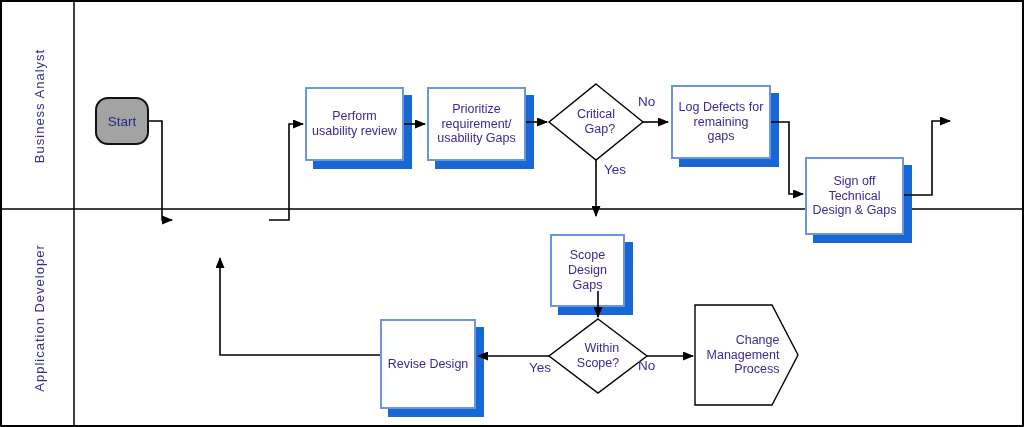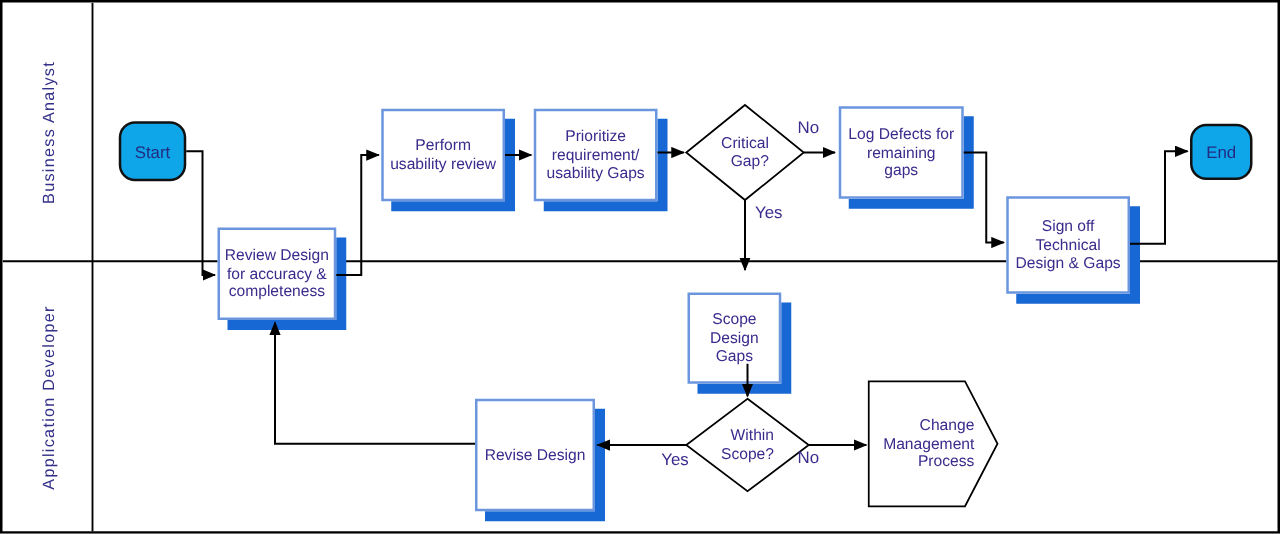--- a/index.html
+++ b/index.html
@@ -23,7 +23,7 @@
   .terminator {
     position:absolute; box-sizing:border-box;
     display:flex; align-items:center; justify-content:center;
-    background:#0ea5e9; border:2px solid #111; border-radius:13px;
+    background:#a3a3a3; border:2px solid #111; border-radius:13px;
     color:var(--terminator-text,#232c80); font-size:13.5px;
   }
   .shape-label {

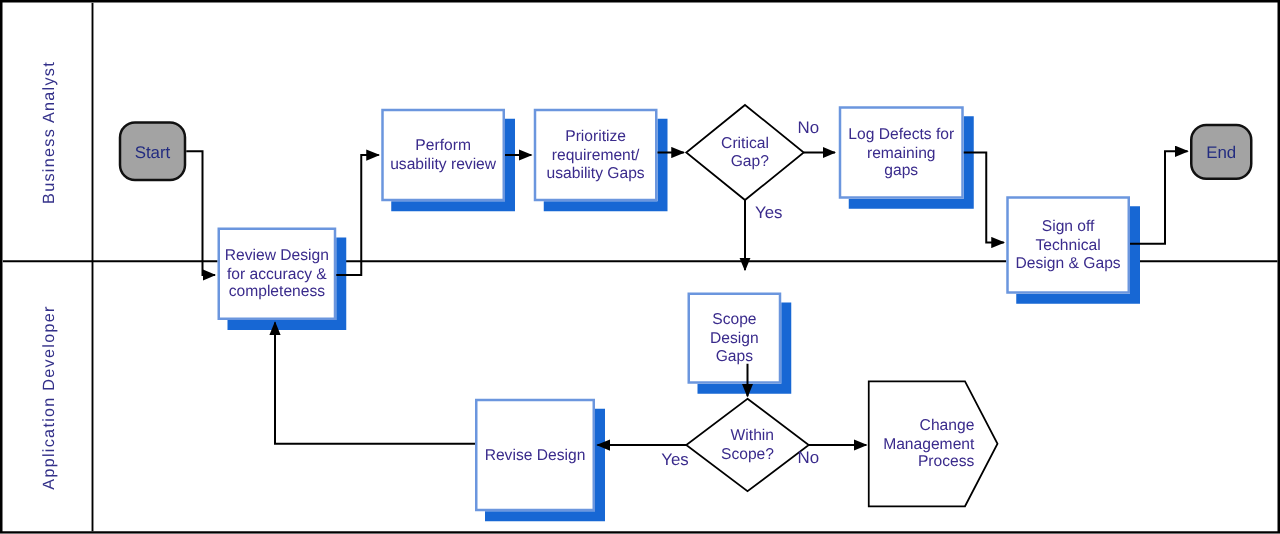--- a/index.html
+++ b/index.html
@@ -62,7 +62,6 @@
 
 
   <div class="terminator" style="left:93px; top:95px; width:54px; height:48px;">Start</div>
-  <div class="terminator" style="left:950px; top:97px; width:50px; height:45px;">End</div>
 
   <div class="node" style="left:172px; top:180px; width:95px; height:74px;">Review Design
 for accuracy &amp;

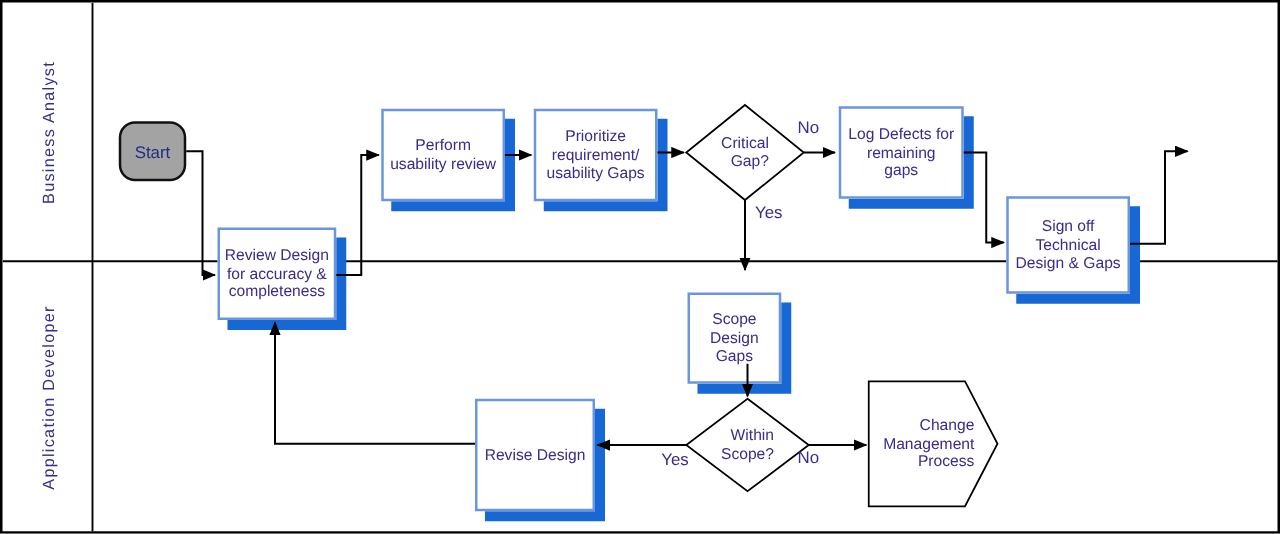--- a/index.html
+++ b/index.html
@@ -63,9 +63,6 @@
 
   <div class="terminator" style="left:93px; top:95px; width:54px; height:48px;">Start</div>
 
-  <div class="node" style="left:172px; top:180px; width:95px; height:74px;">Review Design
-for accuracy &amp;
-completeness</div>
   <div class="node" style="left:303px; top:85px; width:99px; height:74px;">Perform
 usability review</div>
   <div class="node" style="left:669px; top:83px; width:100px; height:74px;">Log Defects for

